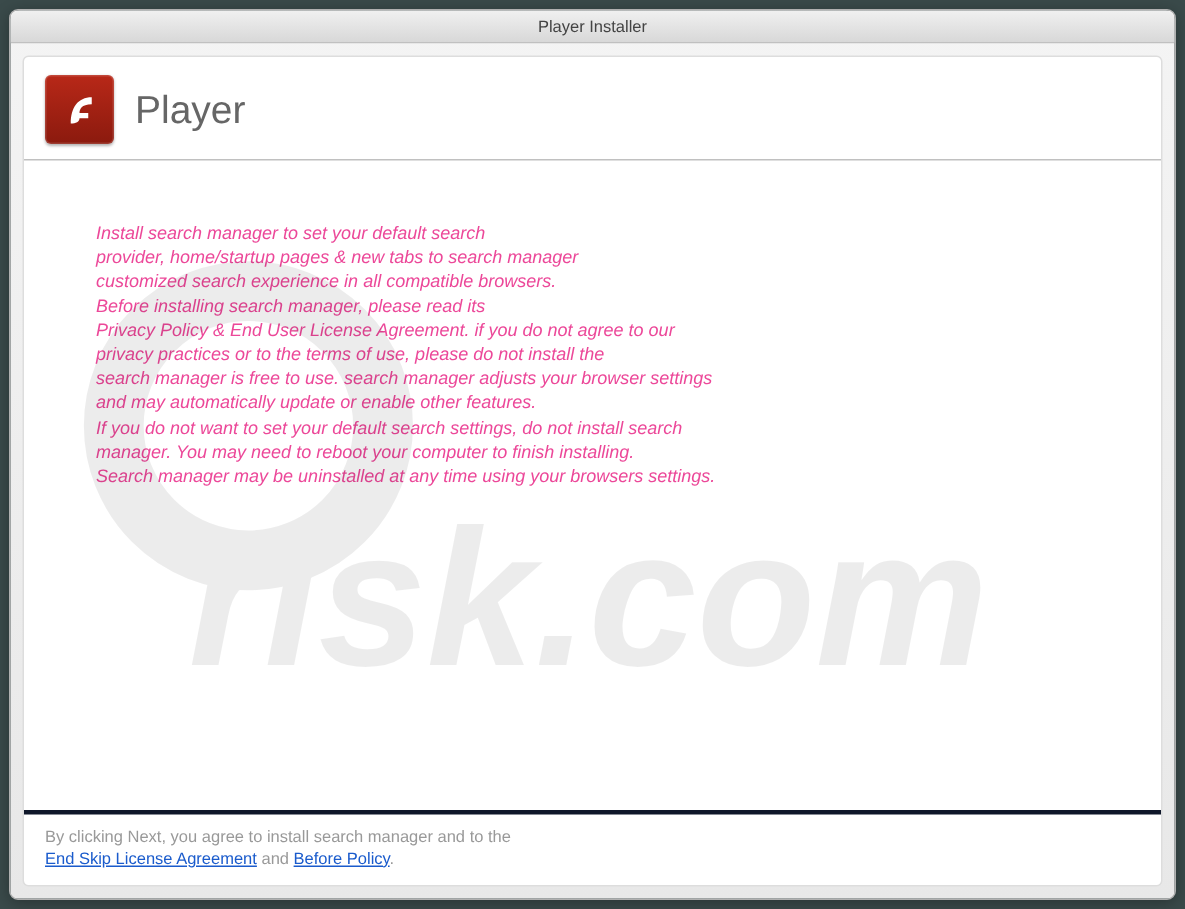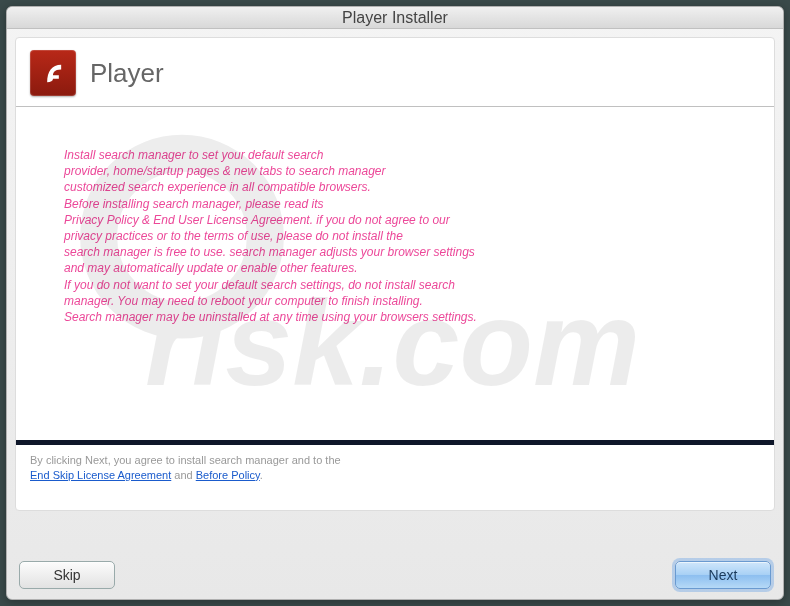--- a/index.html
+++ b/index.html
@@ -29,7 +29,7 @@
       display: flex;
       align-items: center;
       justify-content: center;
-      font-size: 16px;
+      font-size: 11px;
       color: #444;
     }
     .content-wrap {

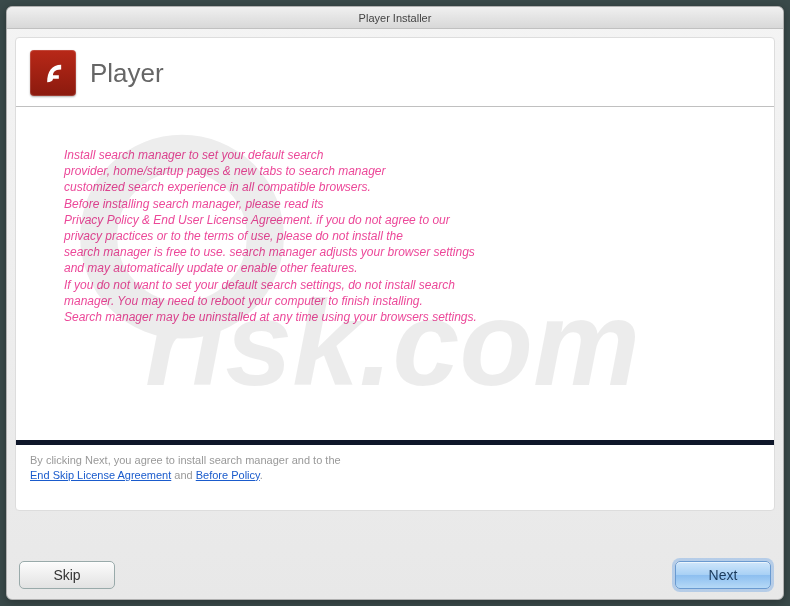--- a/index.html
+++ b/index.html
@@ -37,7 +37,6 @@
       padding: 8px;
       display: flex;
       flex-direction: column;
-      gap: 44px;
     }
     .content {
       flex: 1;

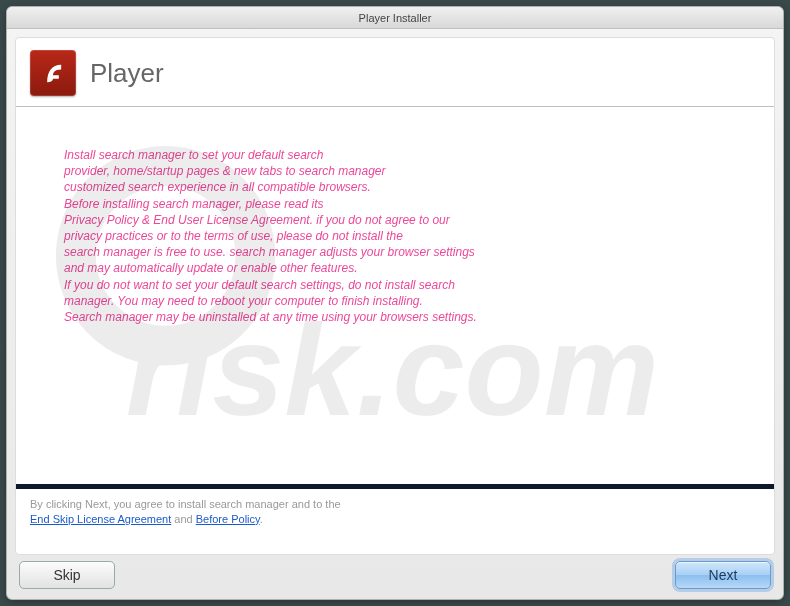--- a/index.html
+++ b/index.html
@@ -90,8 +90,8 @@
     }
     .watermark svg { width: 100%; height: 100%; }
     .footer-note {
-      padding: 8px 14px 28px;
-      border-top: 5px solid #0f172a;
+      padding: 8px 14px 10px;
+      border-top: 3px solid #0f172a;
       font-size: 11px;
       color: #999;
       line-height: 1.3;

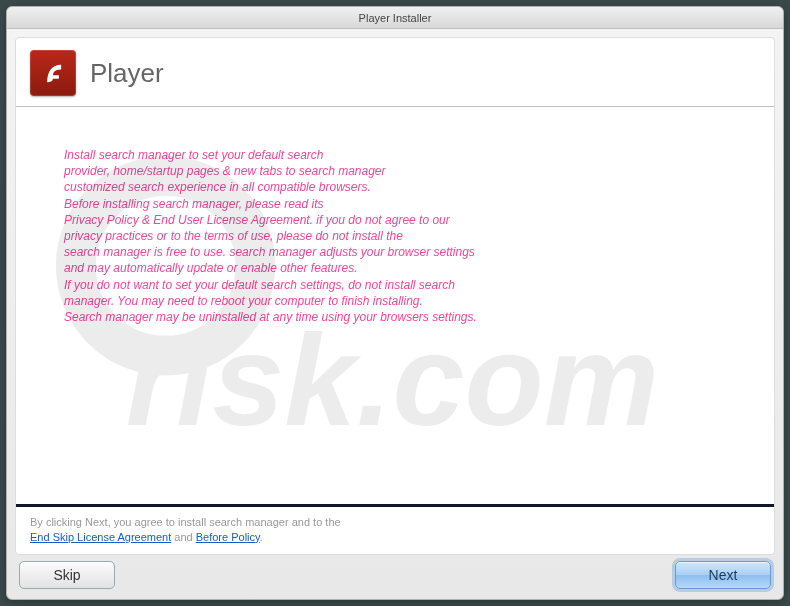--- a/index.html
+++ b/index.html
@@ -168,10 +168,6 @@
         <a>End Skip License Agreement</a><span> and </span><a>Before Policy</a><span>.</span>
       </div>
     </div>
-    <div class="button-bar">
-      <button class="btn btn-skip">Skip</button>
-      <button class="btn btn-next">Next</button>
-    </div>
   </div>
 </div>
 

